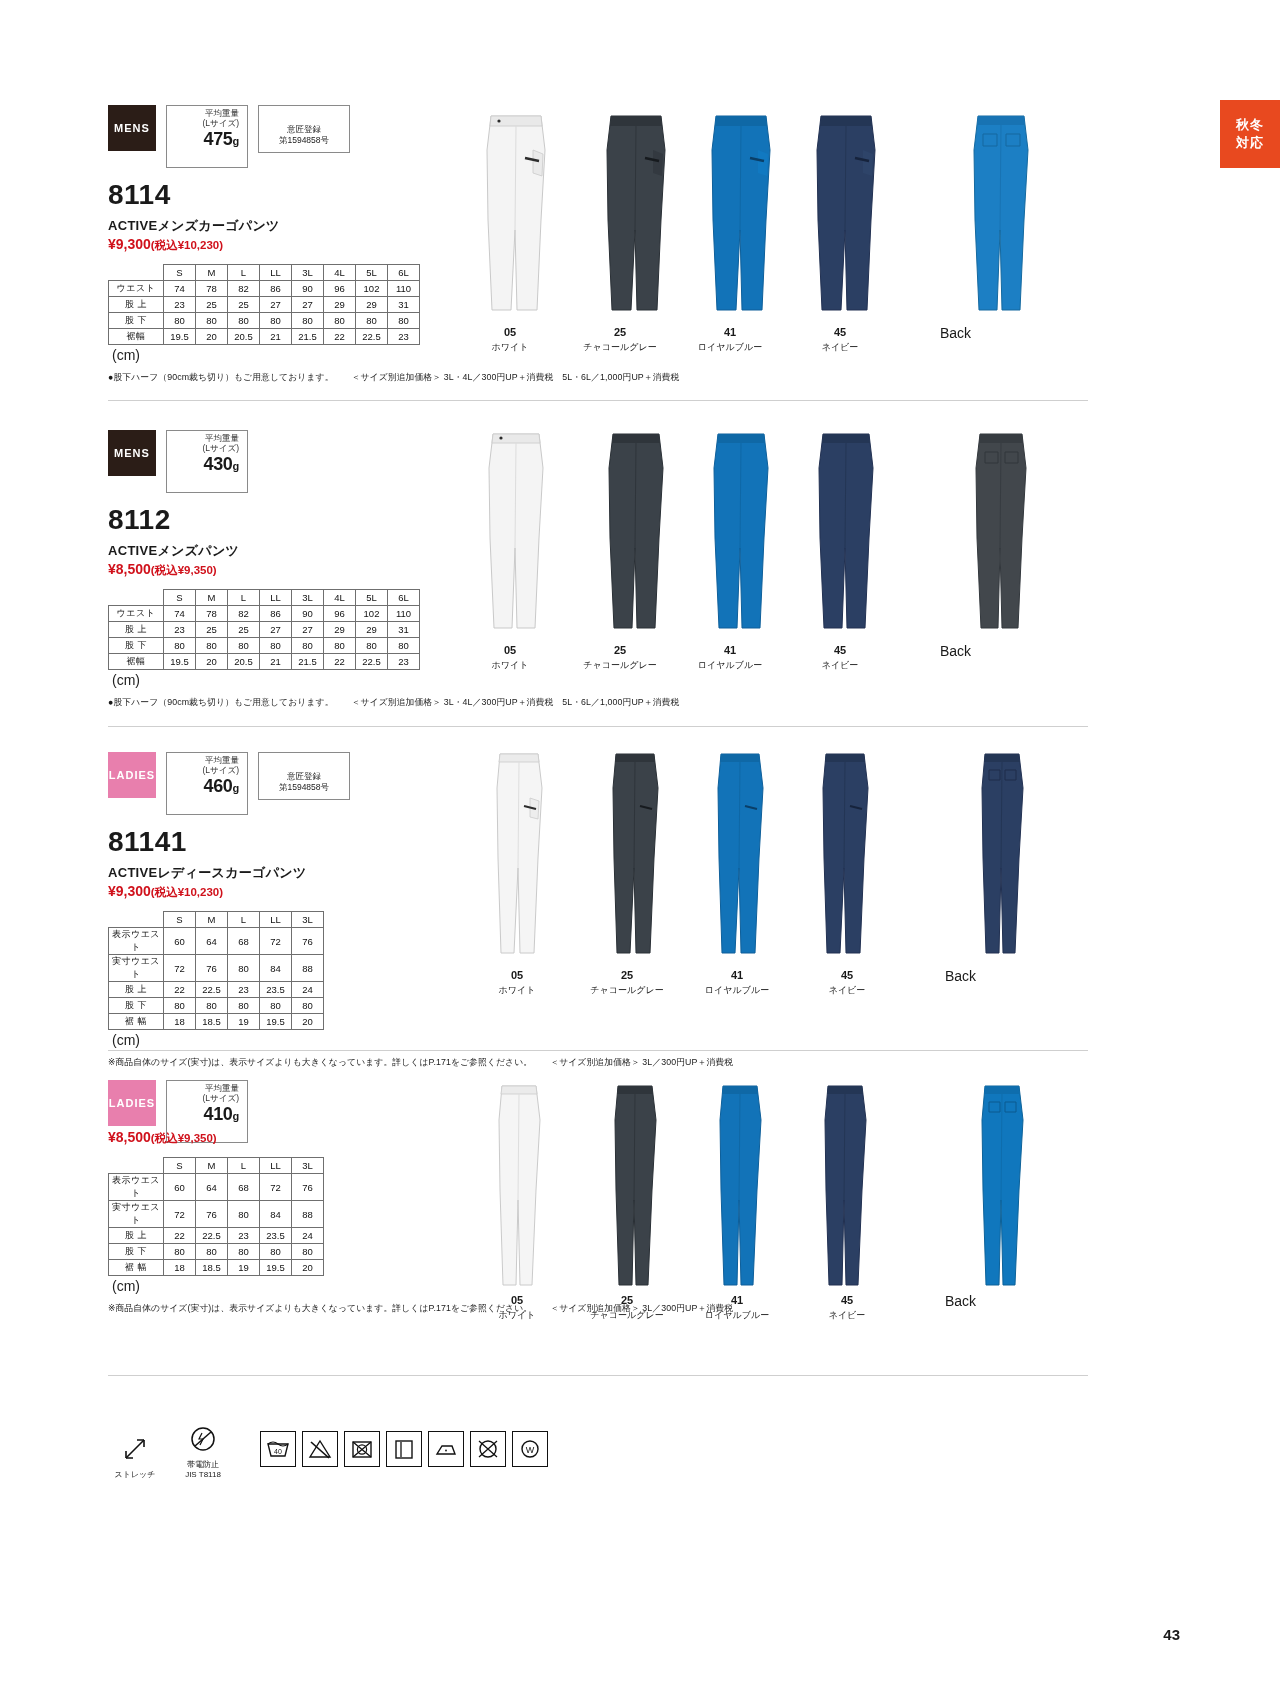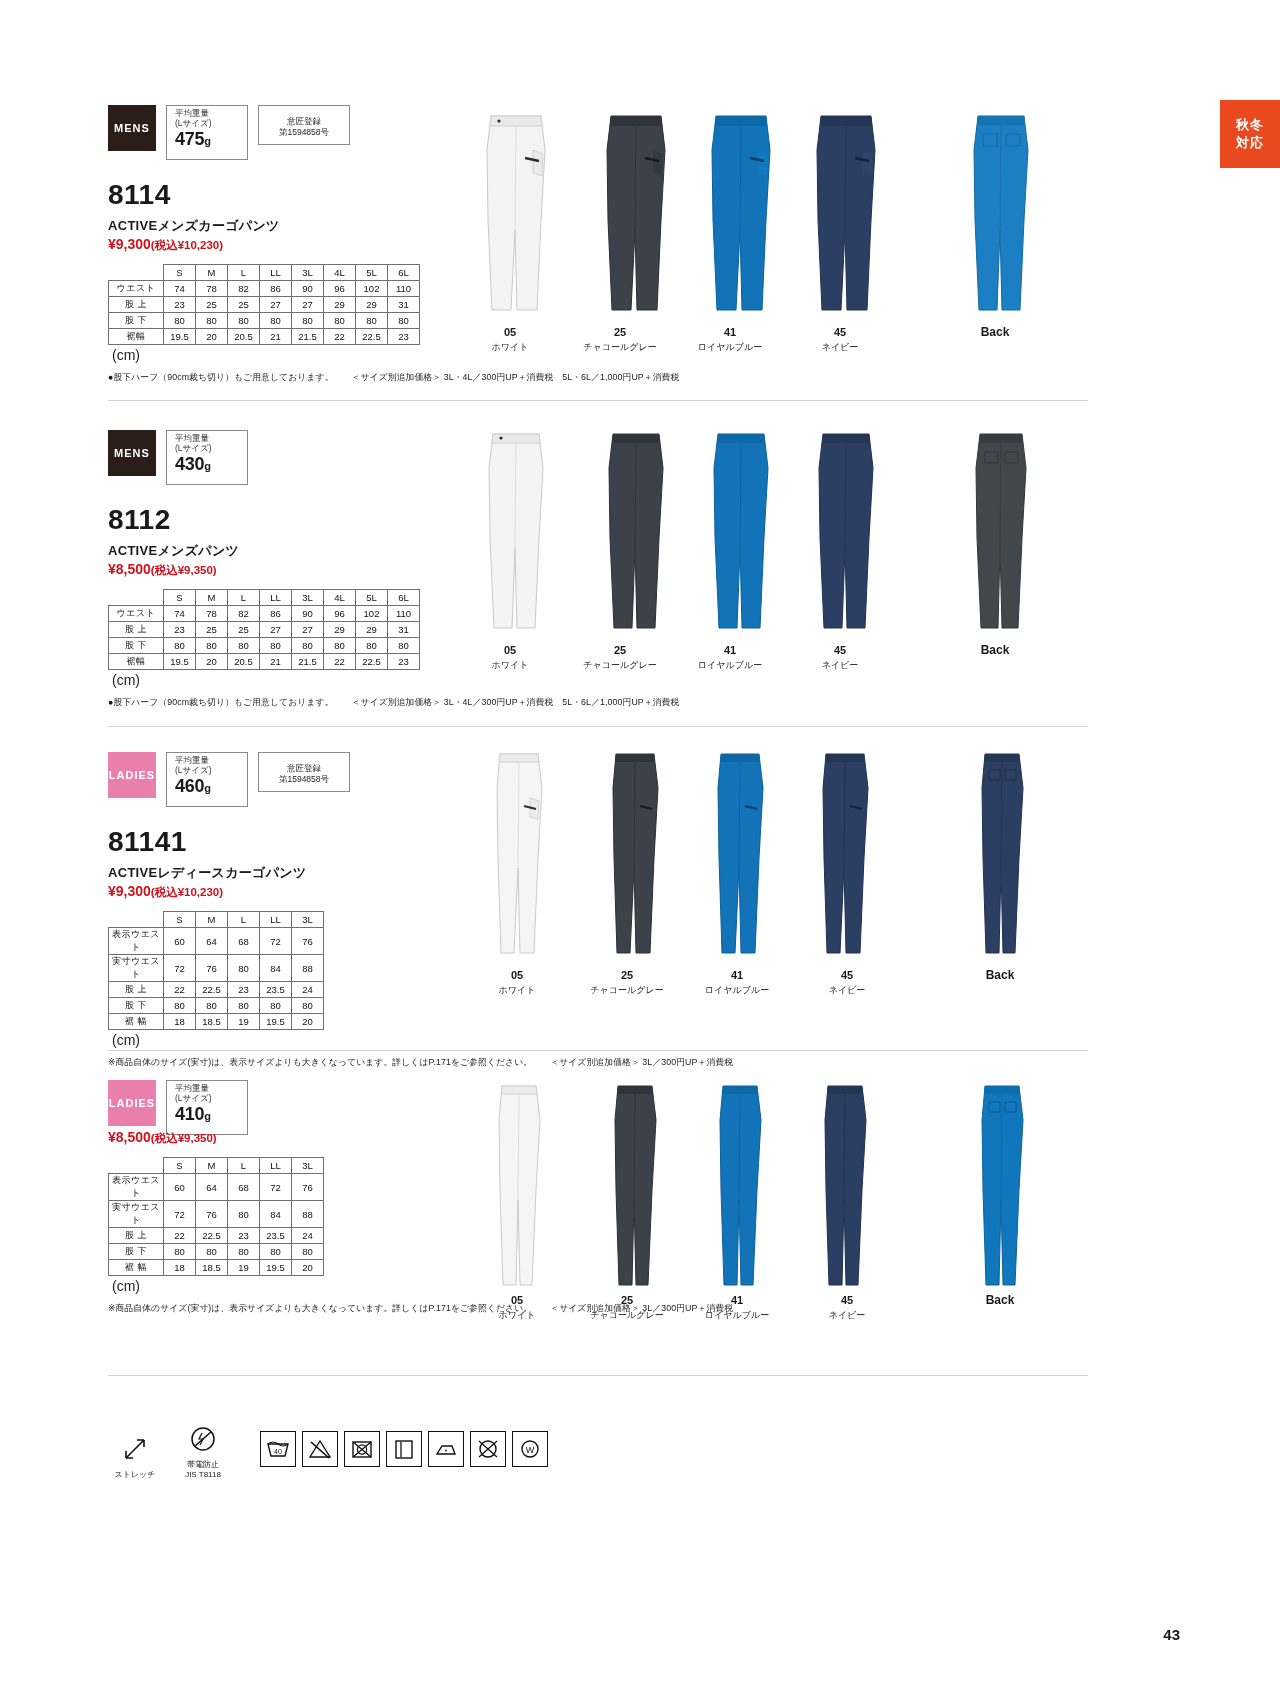--- a/index.html
+++ b/index.html
@@ -30,7 +30,7 @@
   .tag.mens{background:#2b1d17;}
   .tag.ladies{background:#e87fad;}
   .weightbox{
-    border:1px solid #8a8a8a;min-width:64px;padding:3px 8px 10px;text-align:left;
+    border:1px solid #8a8a8a;min-width:64px;padding:3px 8px 18px;text-align:right;
     line-height:1.15;
   }
   .weightbox .wlabel{font-size:8.5px;color:#333;}

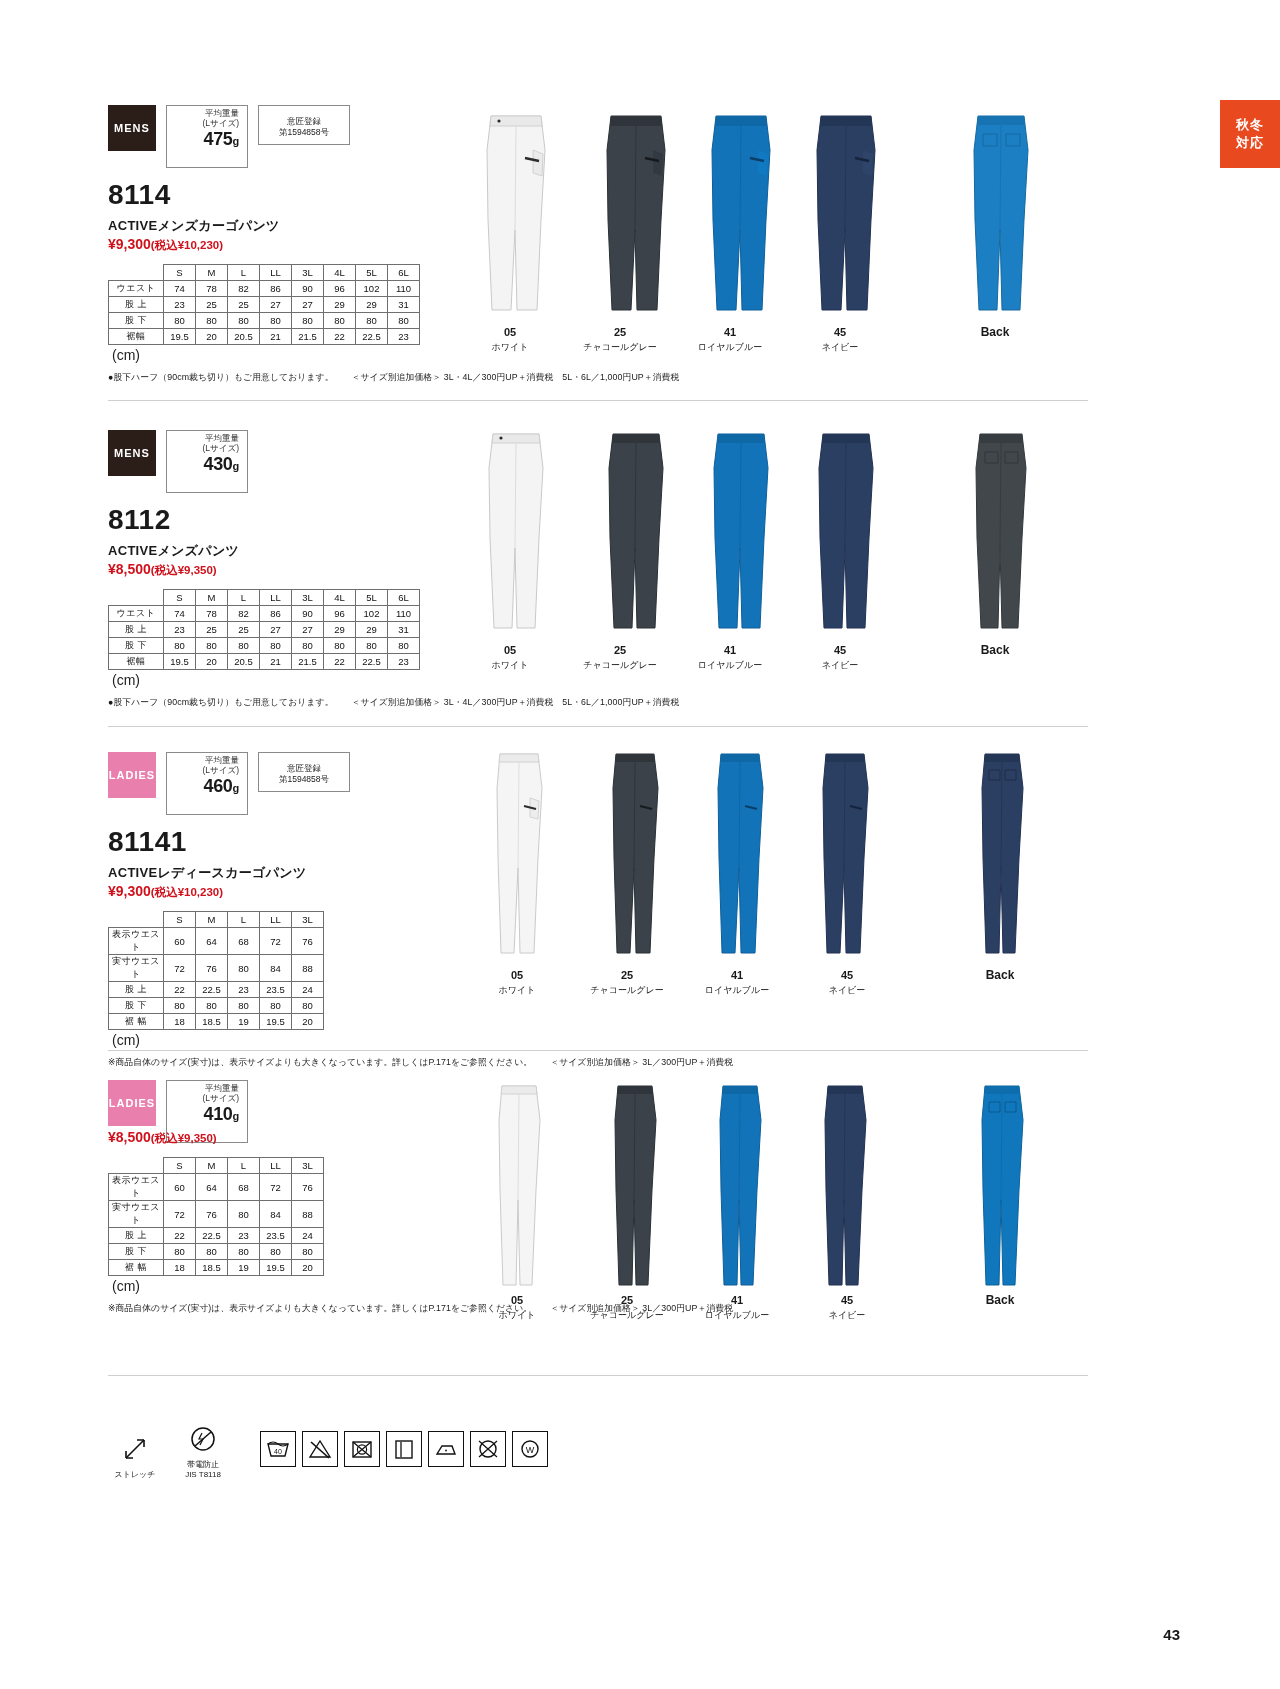--- a/index.html
+++ b/index.html
@@ -37,7 +37,7 @@
   .weightbox .wval{font-size:18px;font-weight:bold;letter-spacing:-0.3px;}
   .weightbox .wval small{font-size:11px;font-weight:bold;}
   .regbox{
-    border:1px solid #8a8a8a;min-width:78px;padding:10px 6px 5px;text-align:center;
+    border:1px solid #8a8a8a;min-width:78px;padding:18px 6px 5px;text-align:center;
     line-height:1.35;font-size:8.5px;color:#222;
   }
 

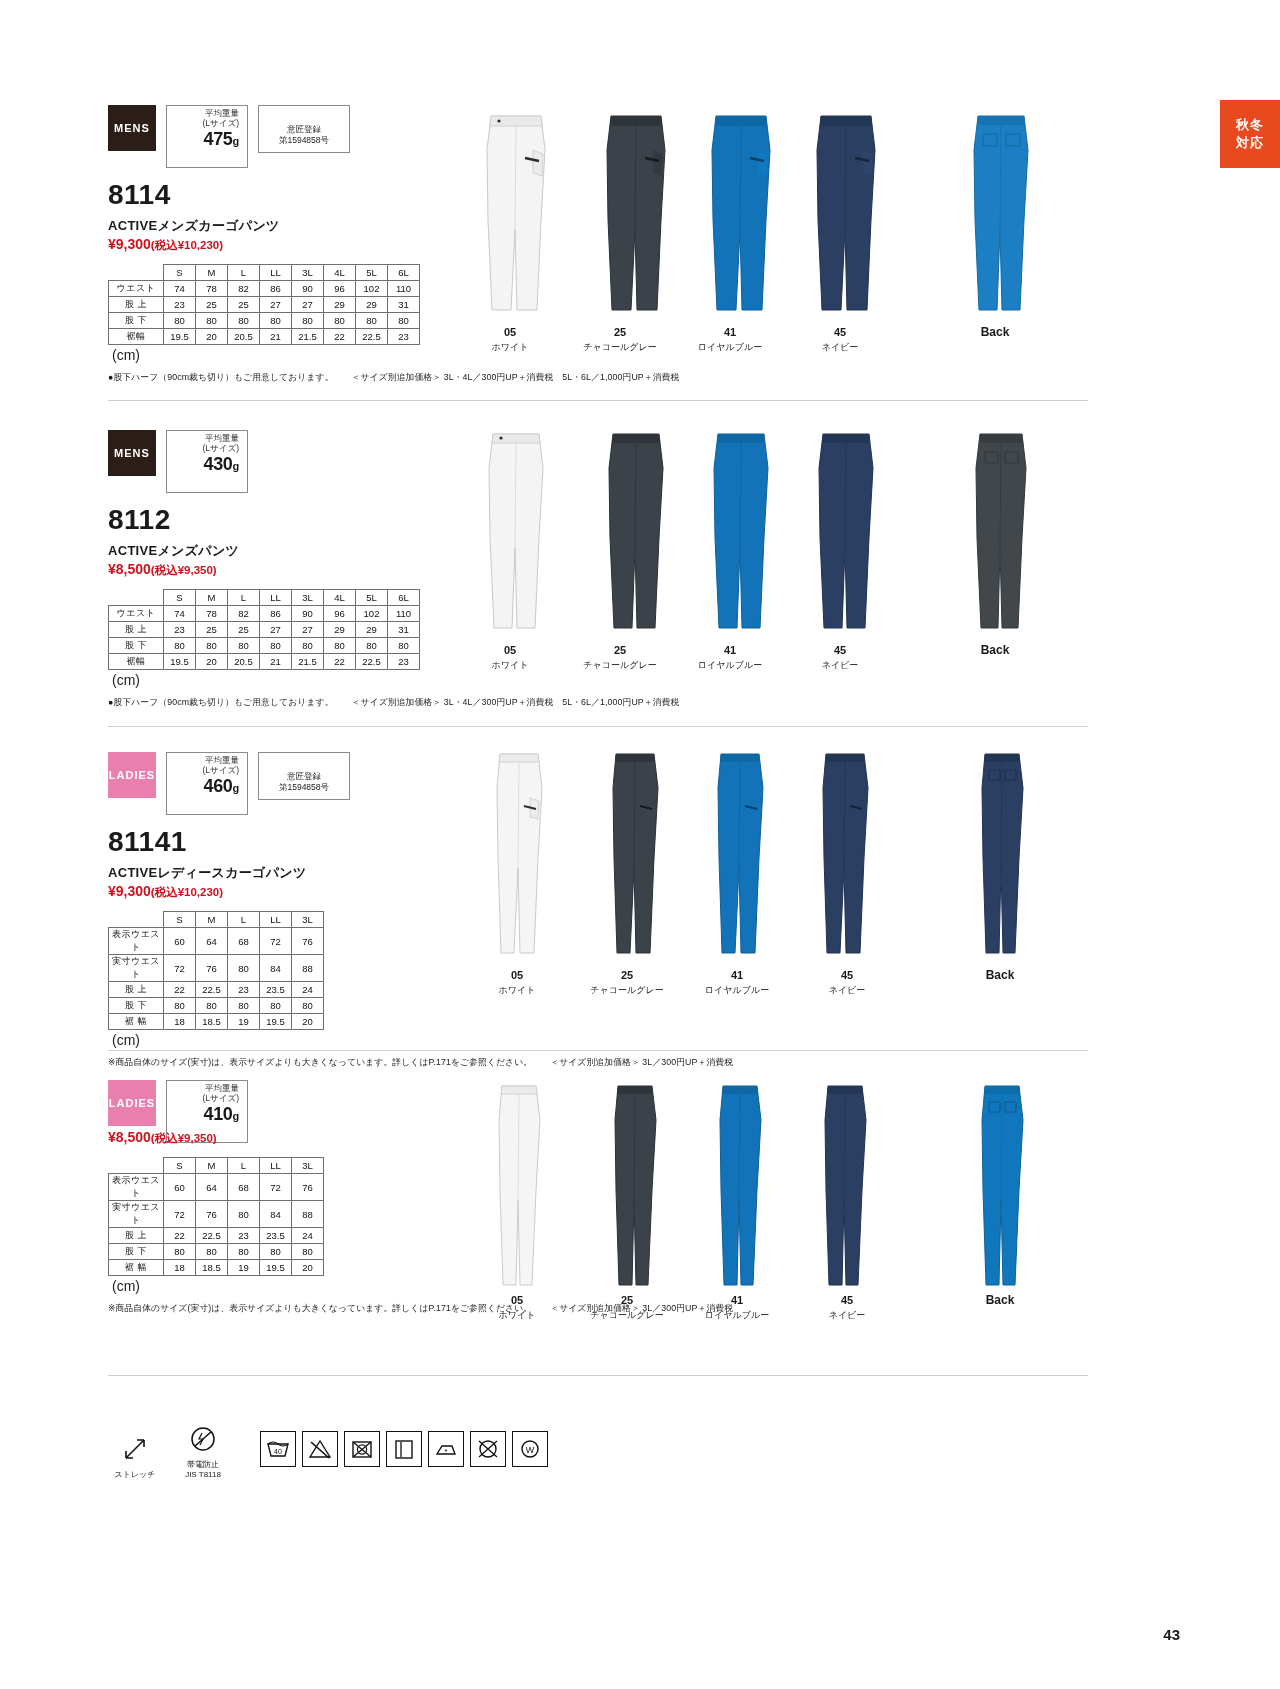--- a/index.html
+++ b/index.html
@@ -63,7 +63,7 @@
   .color{width:110px;text-align:center;font-size:10px;line-height:1.45;}
   .color .cnum{font-weight:bold;font-size:11px;}
   .color .cname{font-size:9px;}
-  .backlabel{position:absolute;text-align:center;font-size:12px;font-weight:bold;width:110px;}
+  .backlabel{position:absolute;font-size:14px;font-weight:normal;width:110px;}
 
   
   .pants{position:absolute;}

